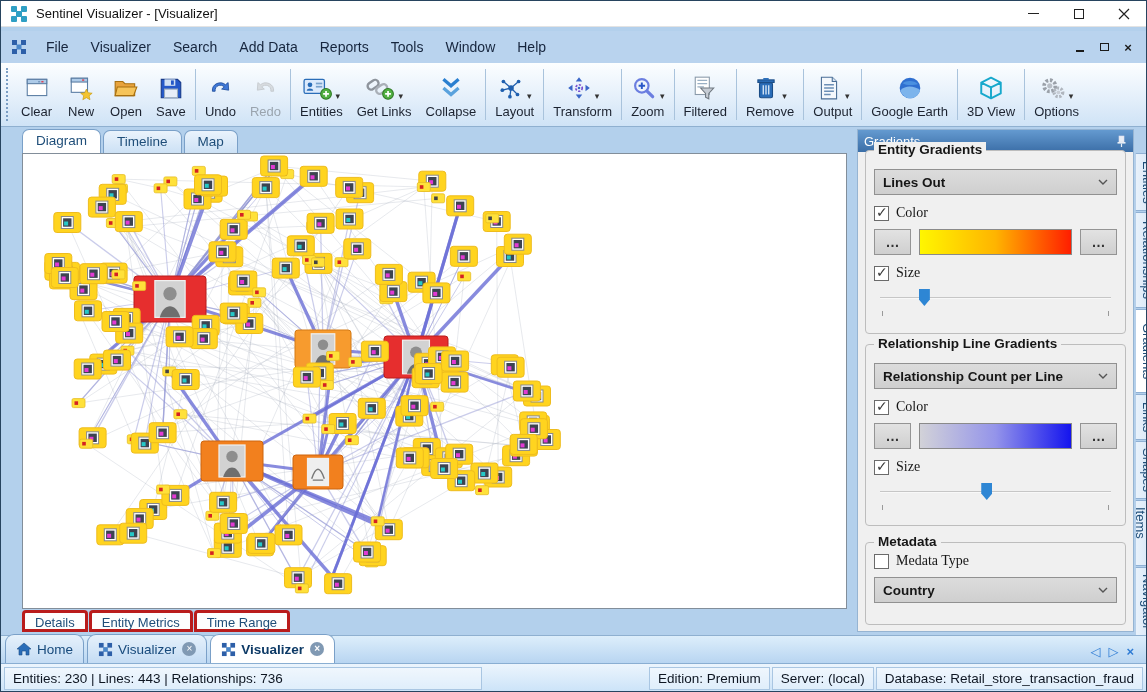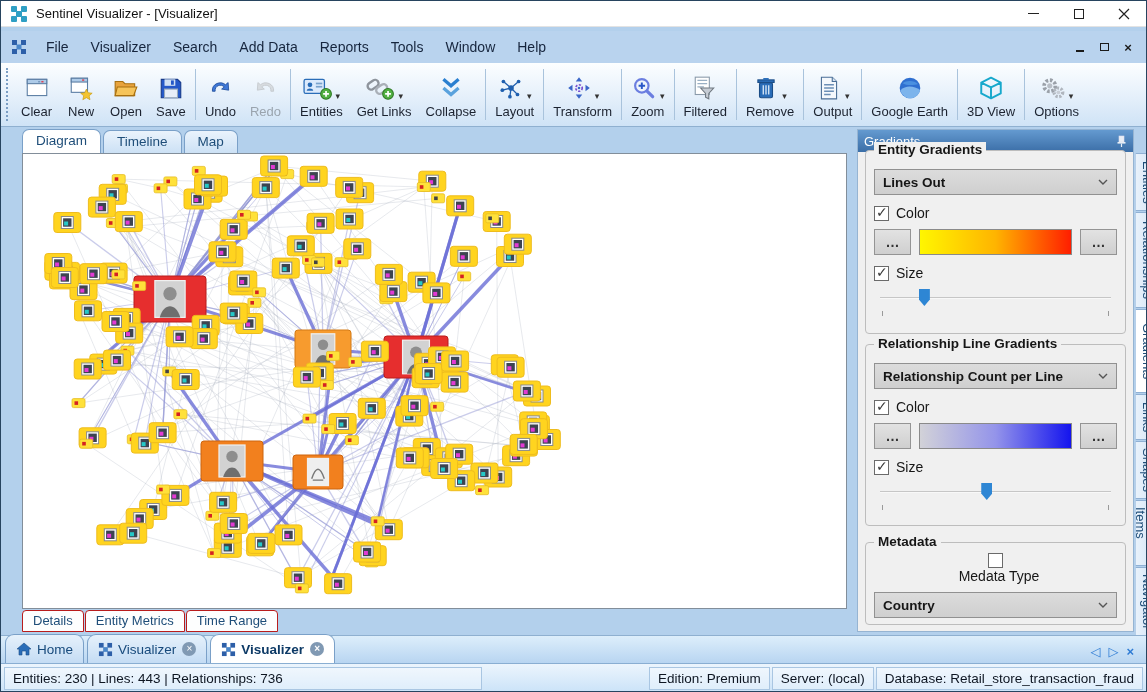--- a/index.html
+++ b/index.html
@@ -58,7 +58,7 @@
   .checkrow{display:flex;align-items:center;margin:10px 8px 0;}
   .checkbox{width:15px;height:15px;background:#fff;border:1px solid #6a6a6a;position:relative;flex:none;}
   .checkbox.checked:after{content:"✓";position:absolute;left:1px;top:-3px;font-size:14px;font-weight:bold;color:#3a3a3a;}
-  .checklabel{font-size:14px;color:#161616;margin-left:7px;}
+  .checklabel{font-size:14px;color:#161616;margin-left:7px;font-family:Liberation Serif, serif;}
   .gradrow{display:flex;align-items:center;margin:8px 8px 0;}
   .dots-btn{width:37px;height:26px;background:linear-gradient(#e2e2e2,#cfcfcf);border:1px solid #949494;font-size:14px;font-weight:bold;color:#333;display:flex;align-items:center;justify-content:center;flex:none;}
   .gradbar{flex:1;height:26px;margin:0 8px;border:1px solid #8a8a8a;}

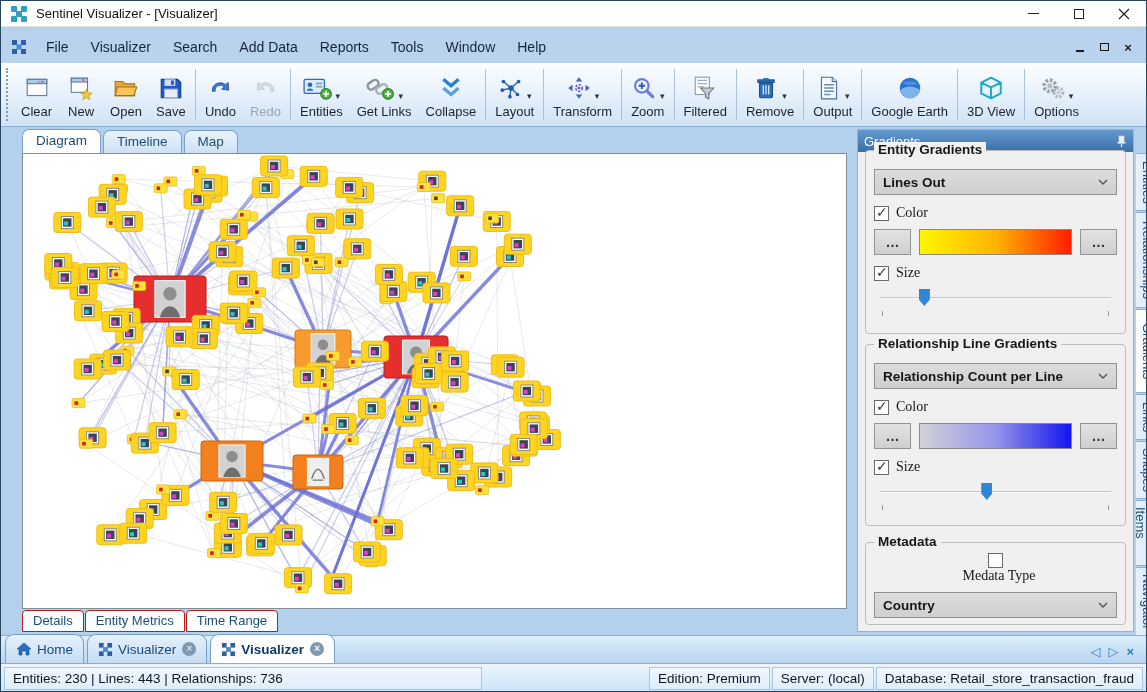--- a/index.html
+++ b/index.html
@@ -1670,7 +1670,7 @@
 
       <div class="group" style="top:412px;height:83px;">
         <span class="group-title">Metadata</span>
-        <div class="checkrow" style="flex-direction:column;">
+        <div class="checkrow" style="">
           <span class="checkbox"></span>
           <span class="checklabel">Medata Type</span>
         </div>

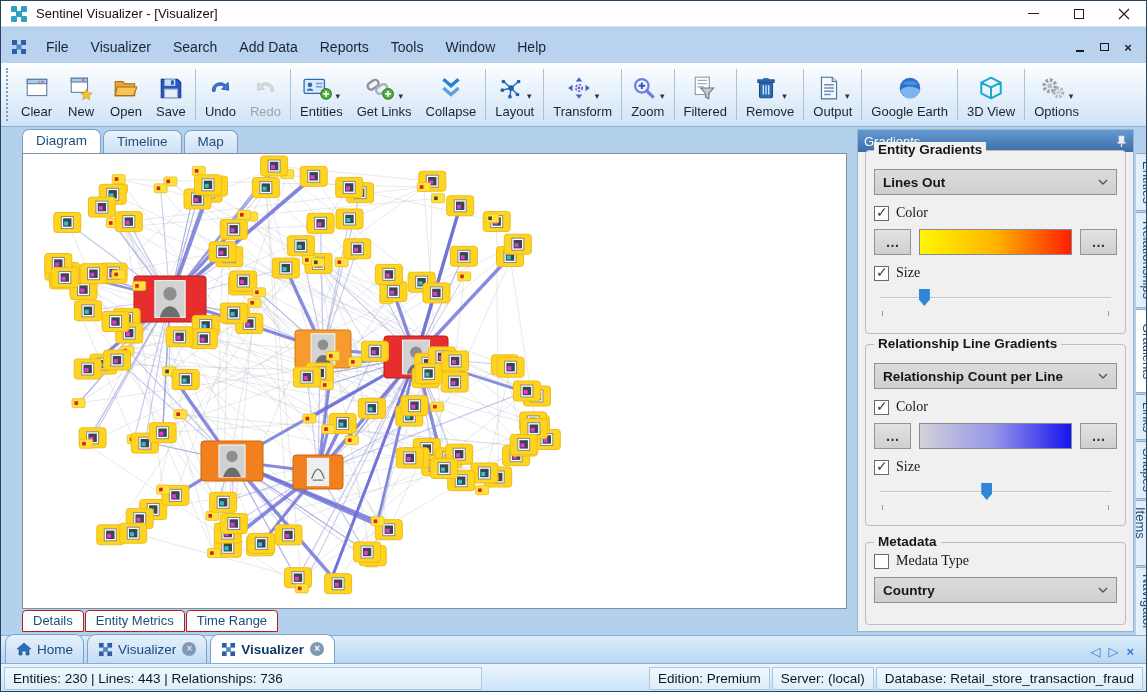--- a/index.html
+++ b/index.html
@@ -45,7 +45,7 @@
   .canvas svg{display:block;}
 
   .bottom-tabs{position:absolute;left:8px;top:483px;display:flex;}
-  .btab{height:22px;padding:2px 10px 0;margin-right:1px;font-size:13px;color:#1f4e79;background:#fdfefe;border:1px solid #b91c1c;border-radius:4px 4px 0 0;}
+  .btab{height:22px;padding:2px 10px 0;margin-right:1px;font-size:13px;color:#1f4e79;background:#fdfefe;border:3px solid #b91c1c;border-radius:4px 4px 0 0;}
 
   
   .right-panel{position:absolute;left:843px;top:2px;width:277px;height:503px;background:#f0f0f0;border:1px solid #96b4d2;}

